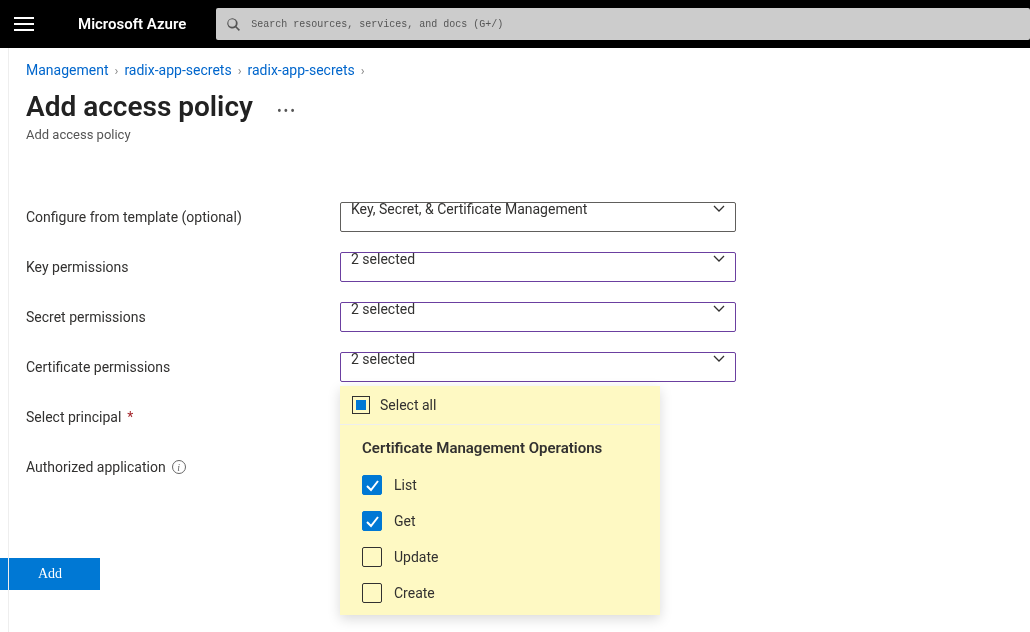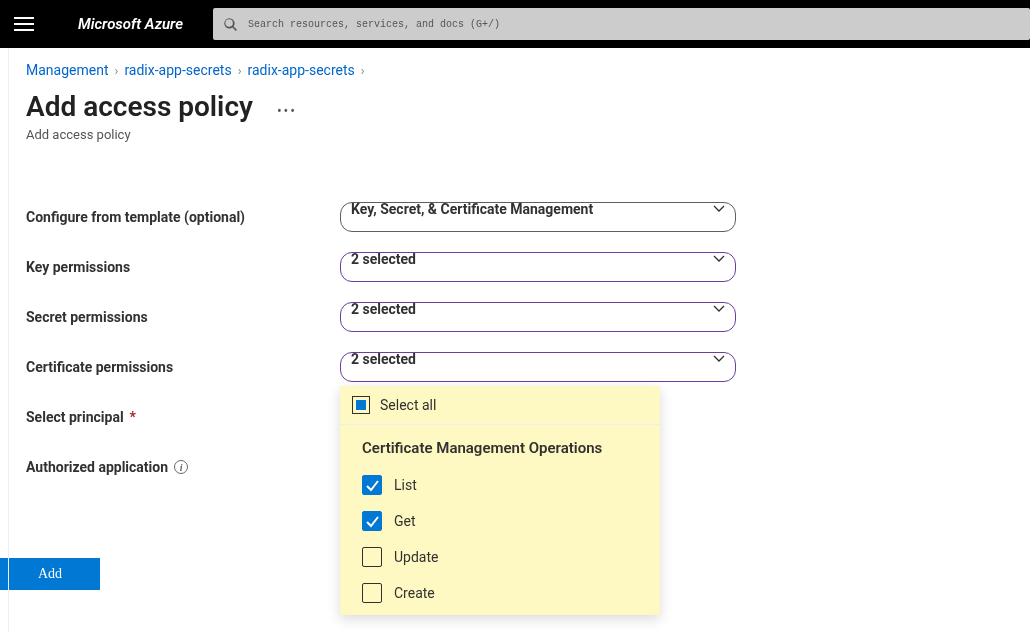--- a/index.html
+++ b/index.html
@@ -35,7 +35,6 @@
     font-size: 15px;
     font-weight: 600;
     padding: 0 30px 0 30px;
-    font-style: italic;
   }
   .searchbox {
     flex: 1;

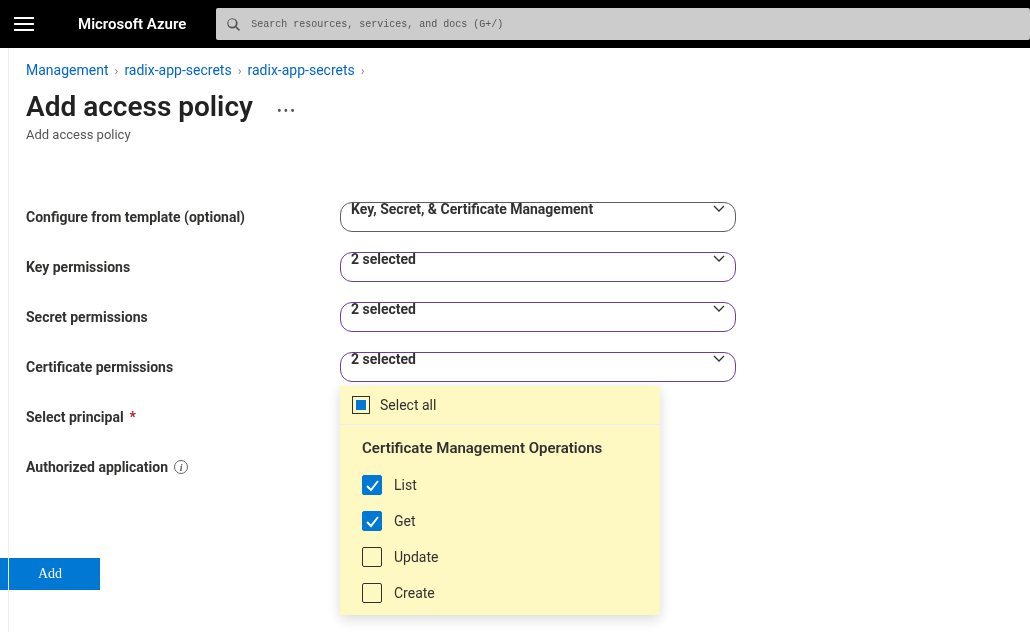--- a/index.html
+++ b/index.html
@@ -92,7 +92,6 @@
   
   .form {
     padding: 60px 0 0 26px;
-    font-weight: bold;
   }
   .form-row {
     display: flex;

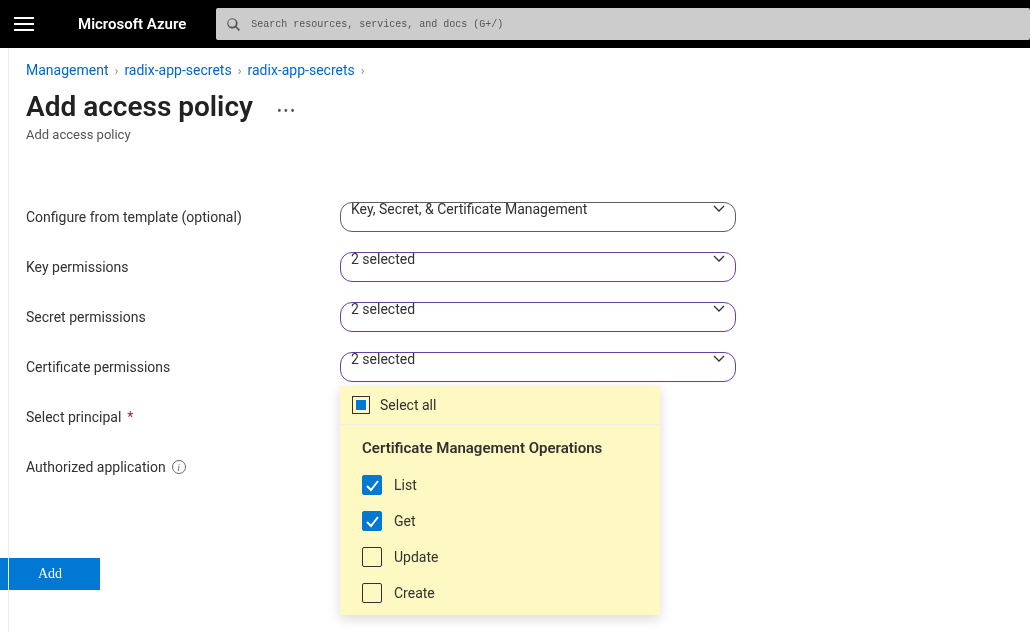--- a/index.html
+++ b/index.html
@@ -126,7 +126,7 @@
     width: 396px;
     height: 30px;
     border: 1px solid #605e5c;
-    border-radius: 12px;
+    border-radius: 2px;
     background: #fff;
     display: flex;
     align-items: center;

